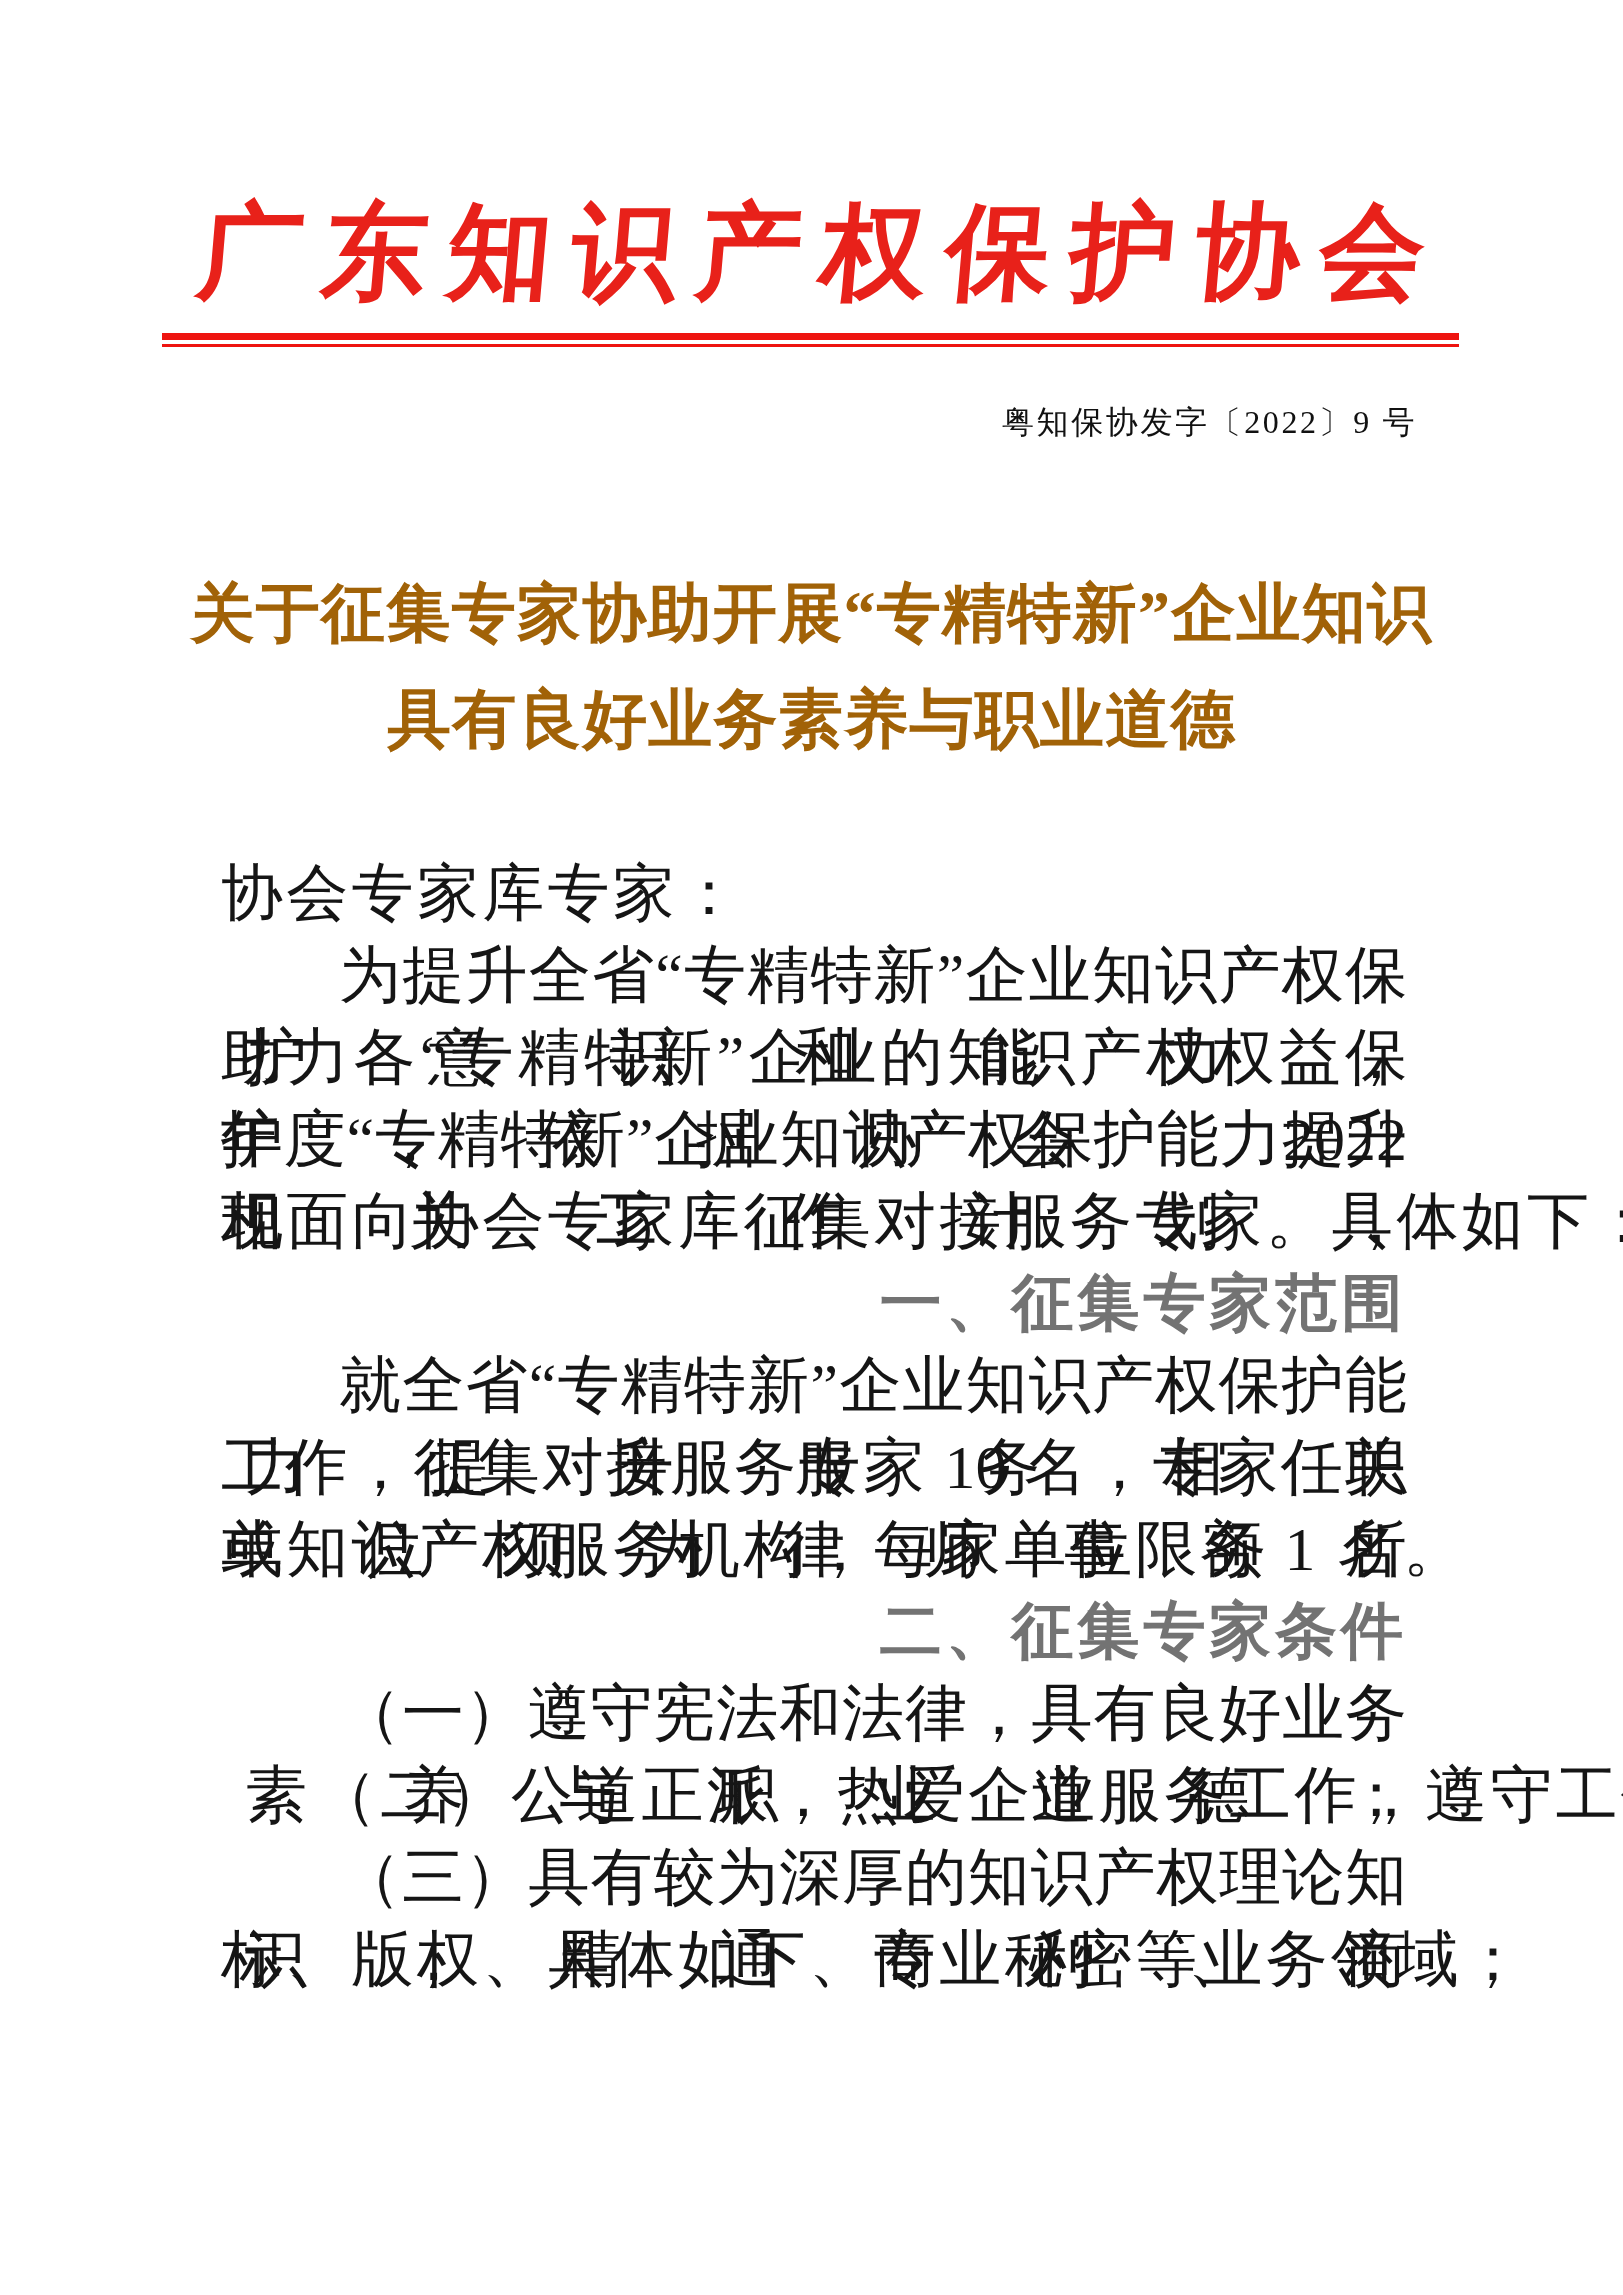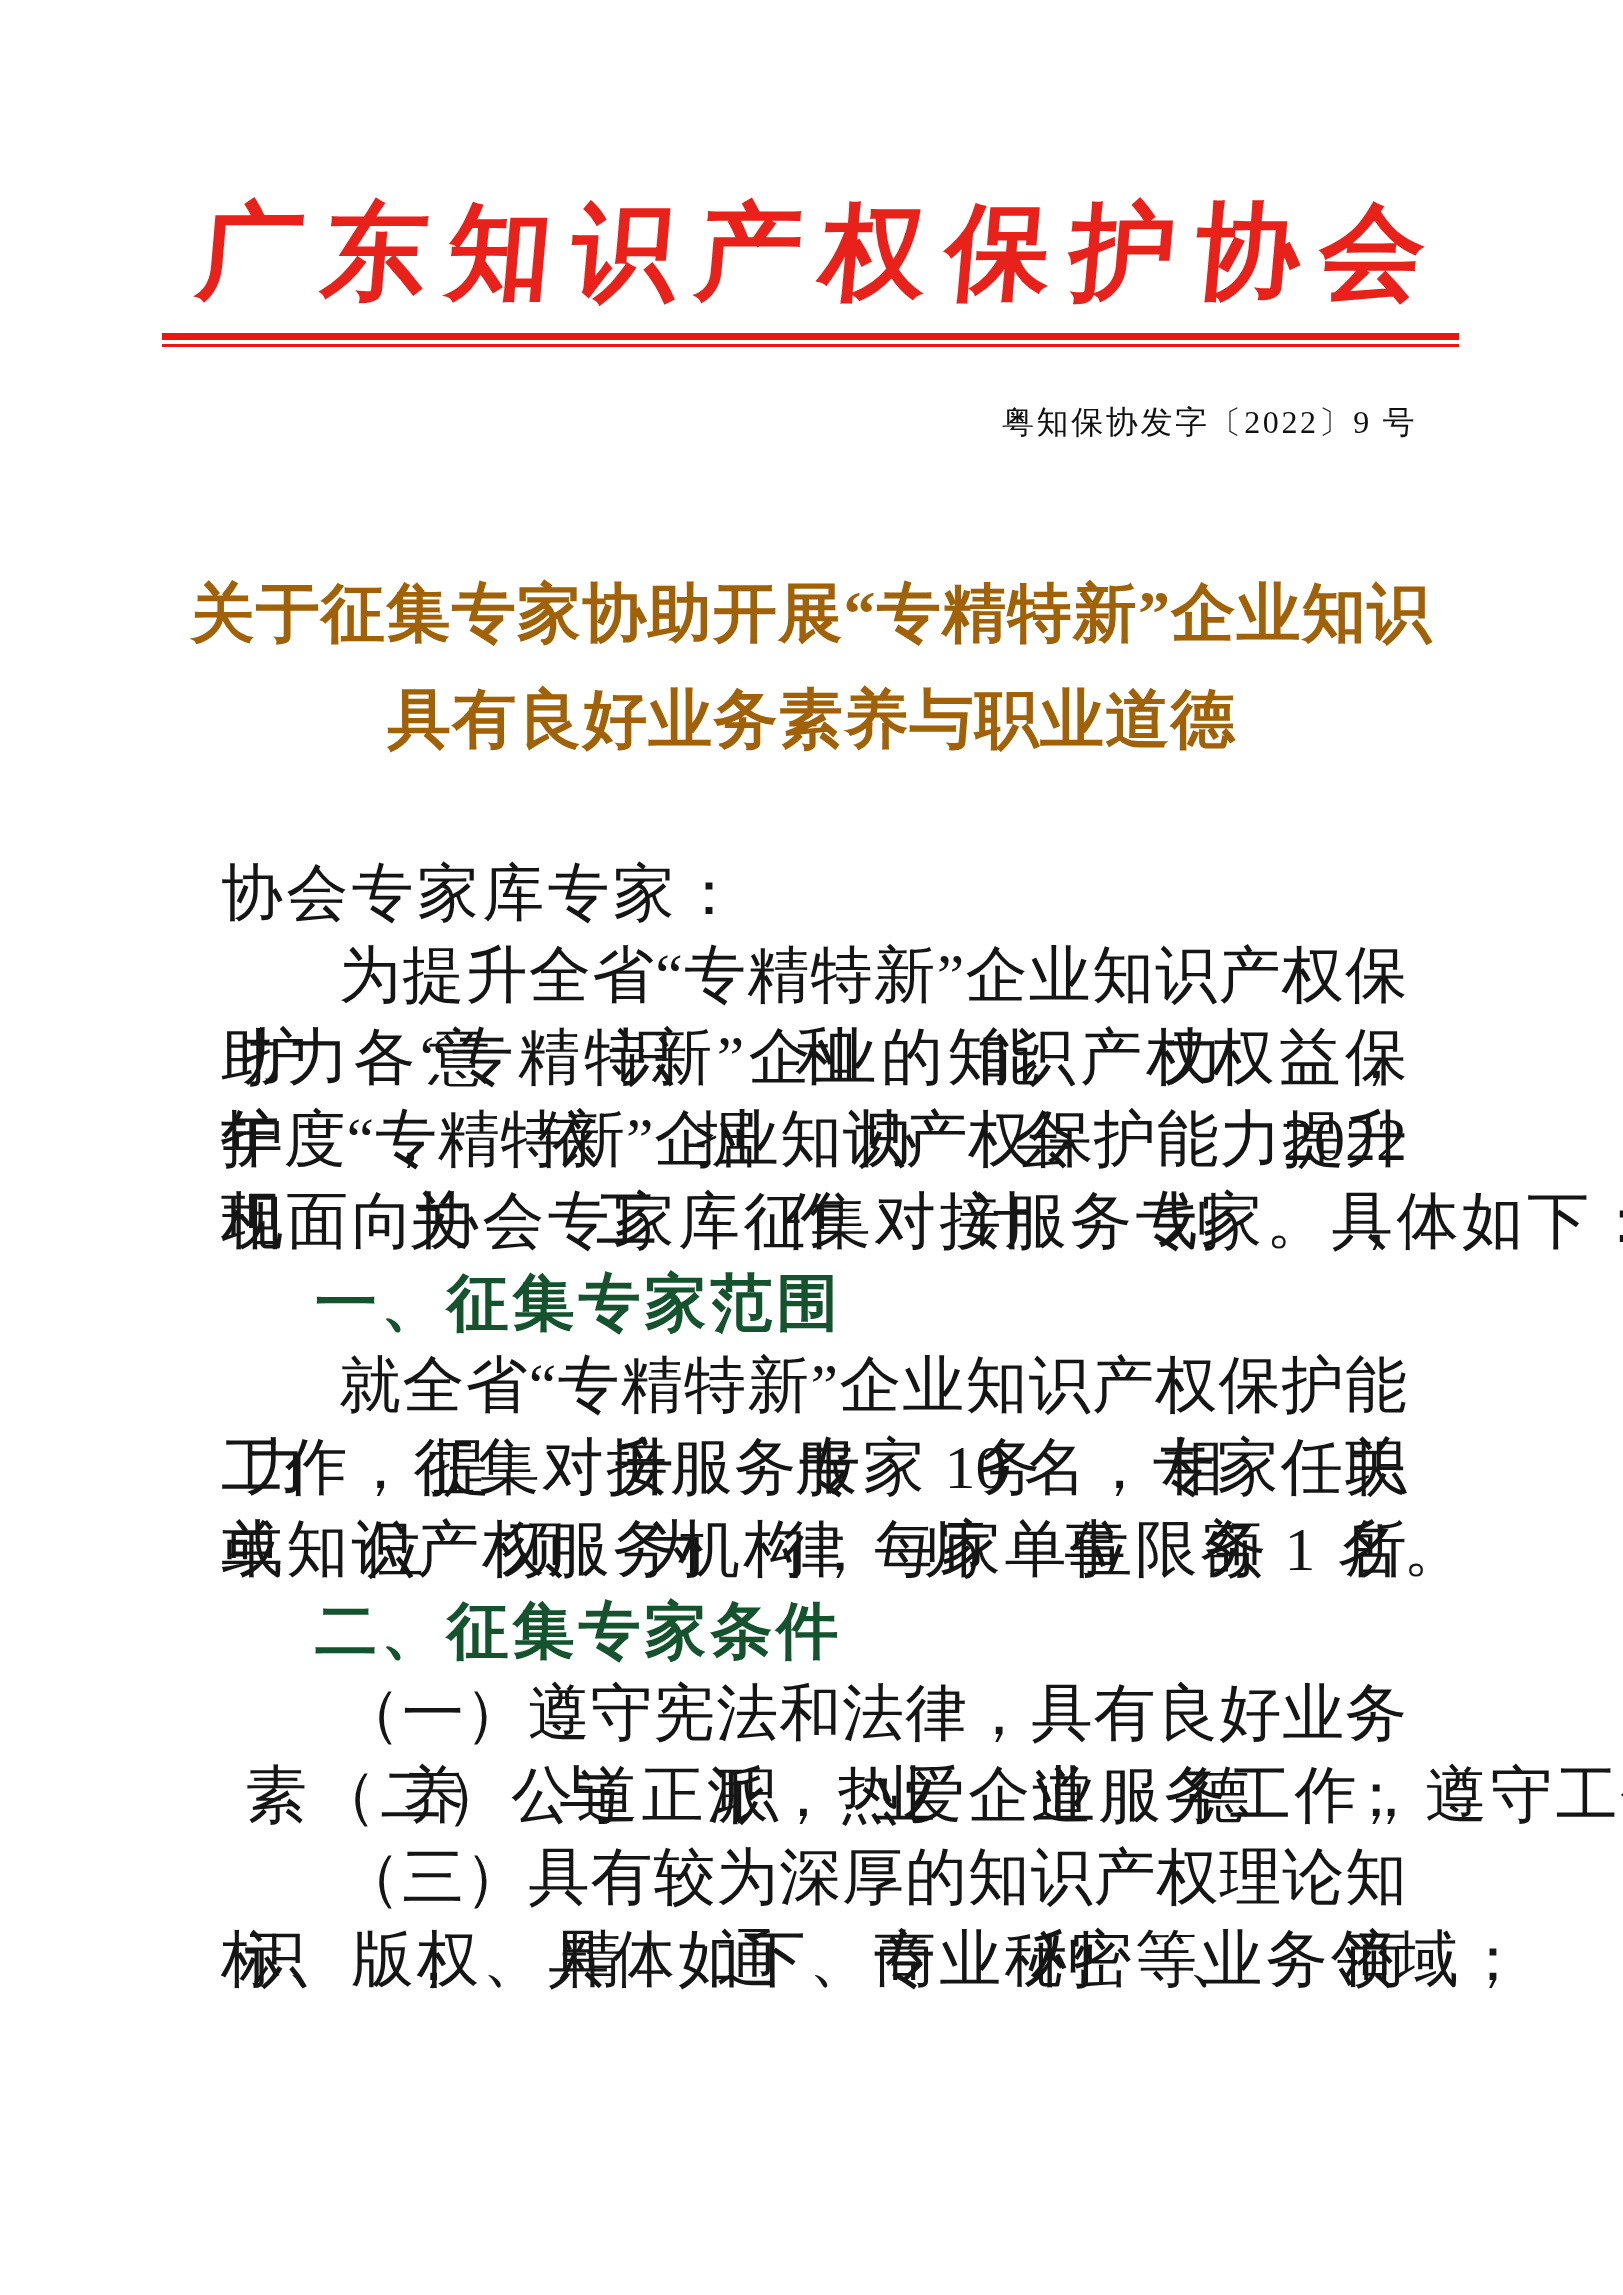--- a/index.html
+++ b/index.html
@@ -88,7 +88,8 @@
     font-family:"Liberation Sans","DejaVu Sans",sans-serif;
     font-weight:bold;
     letter-spacing:3.9px;
-    color:#14532d;
+    color:#737373;
+    text-align:right;
   }
 </style>
 </head>

